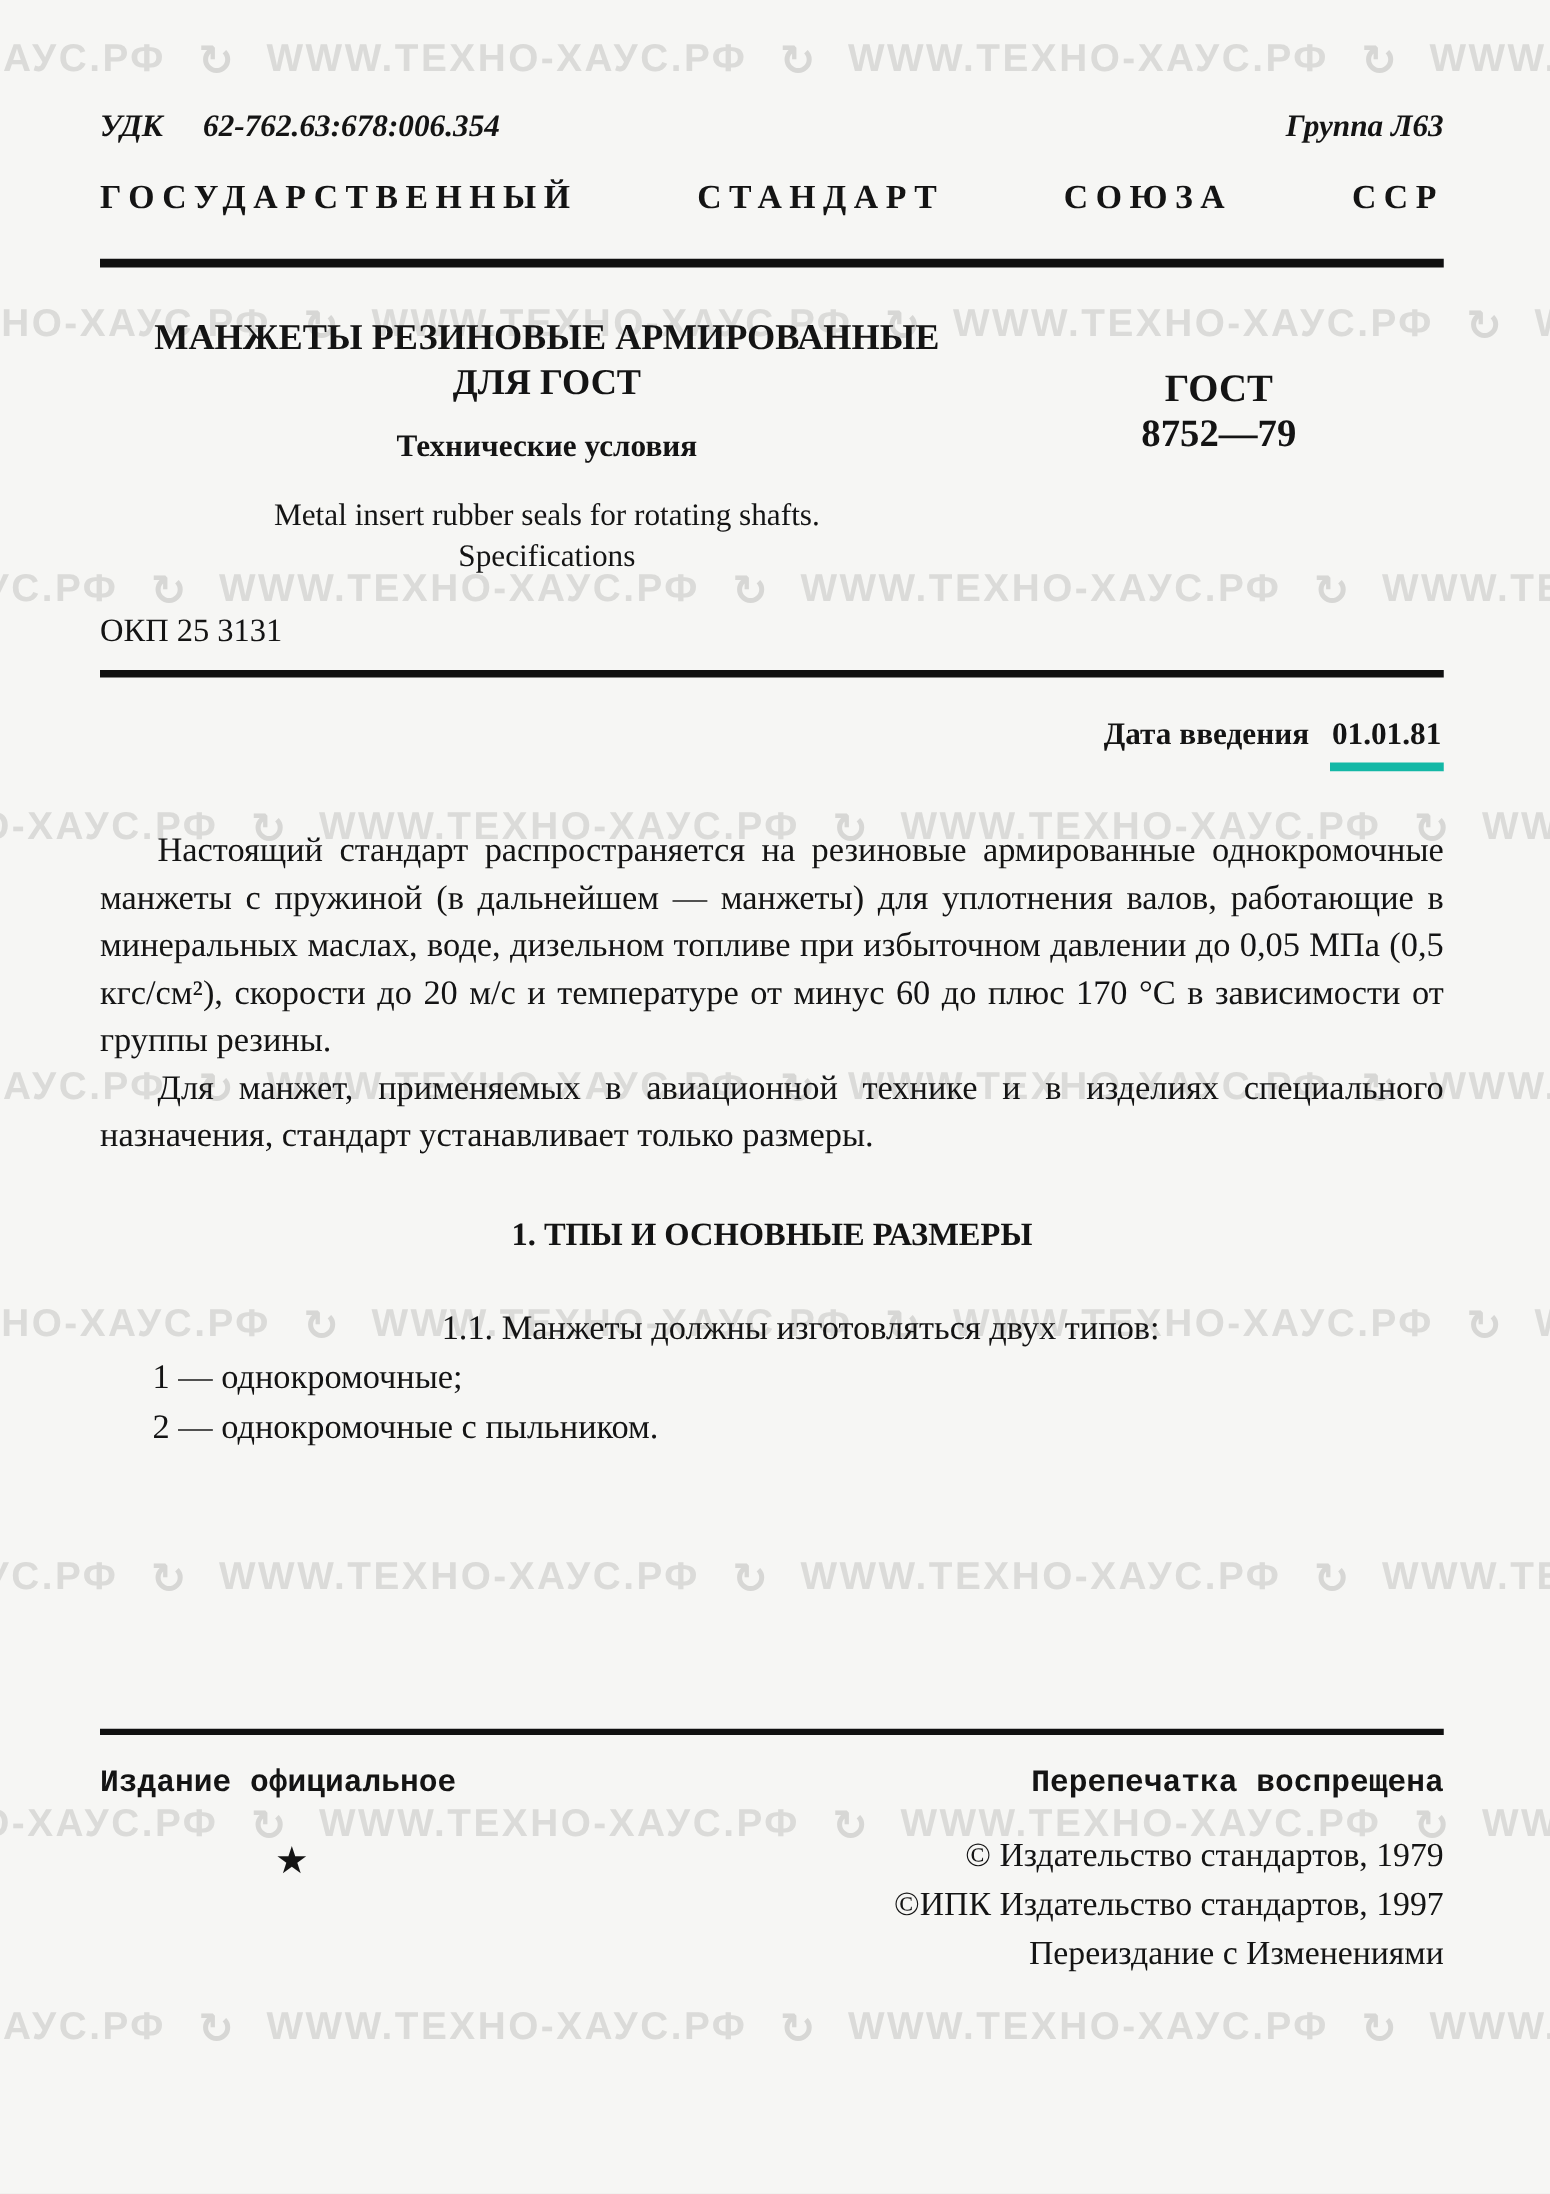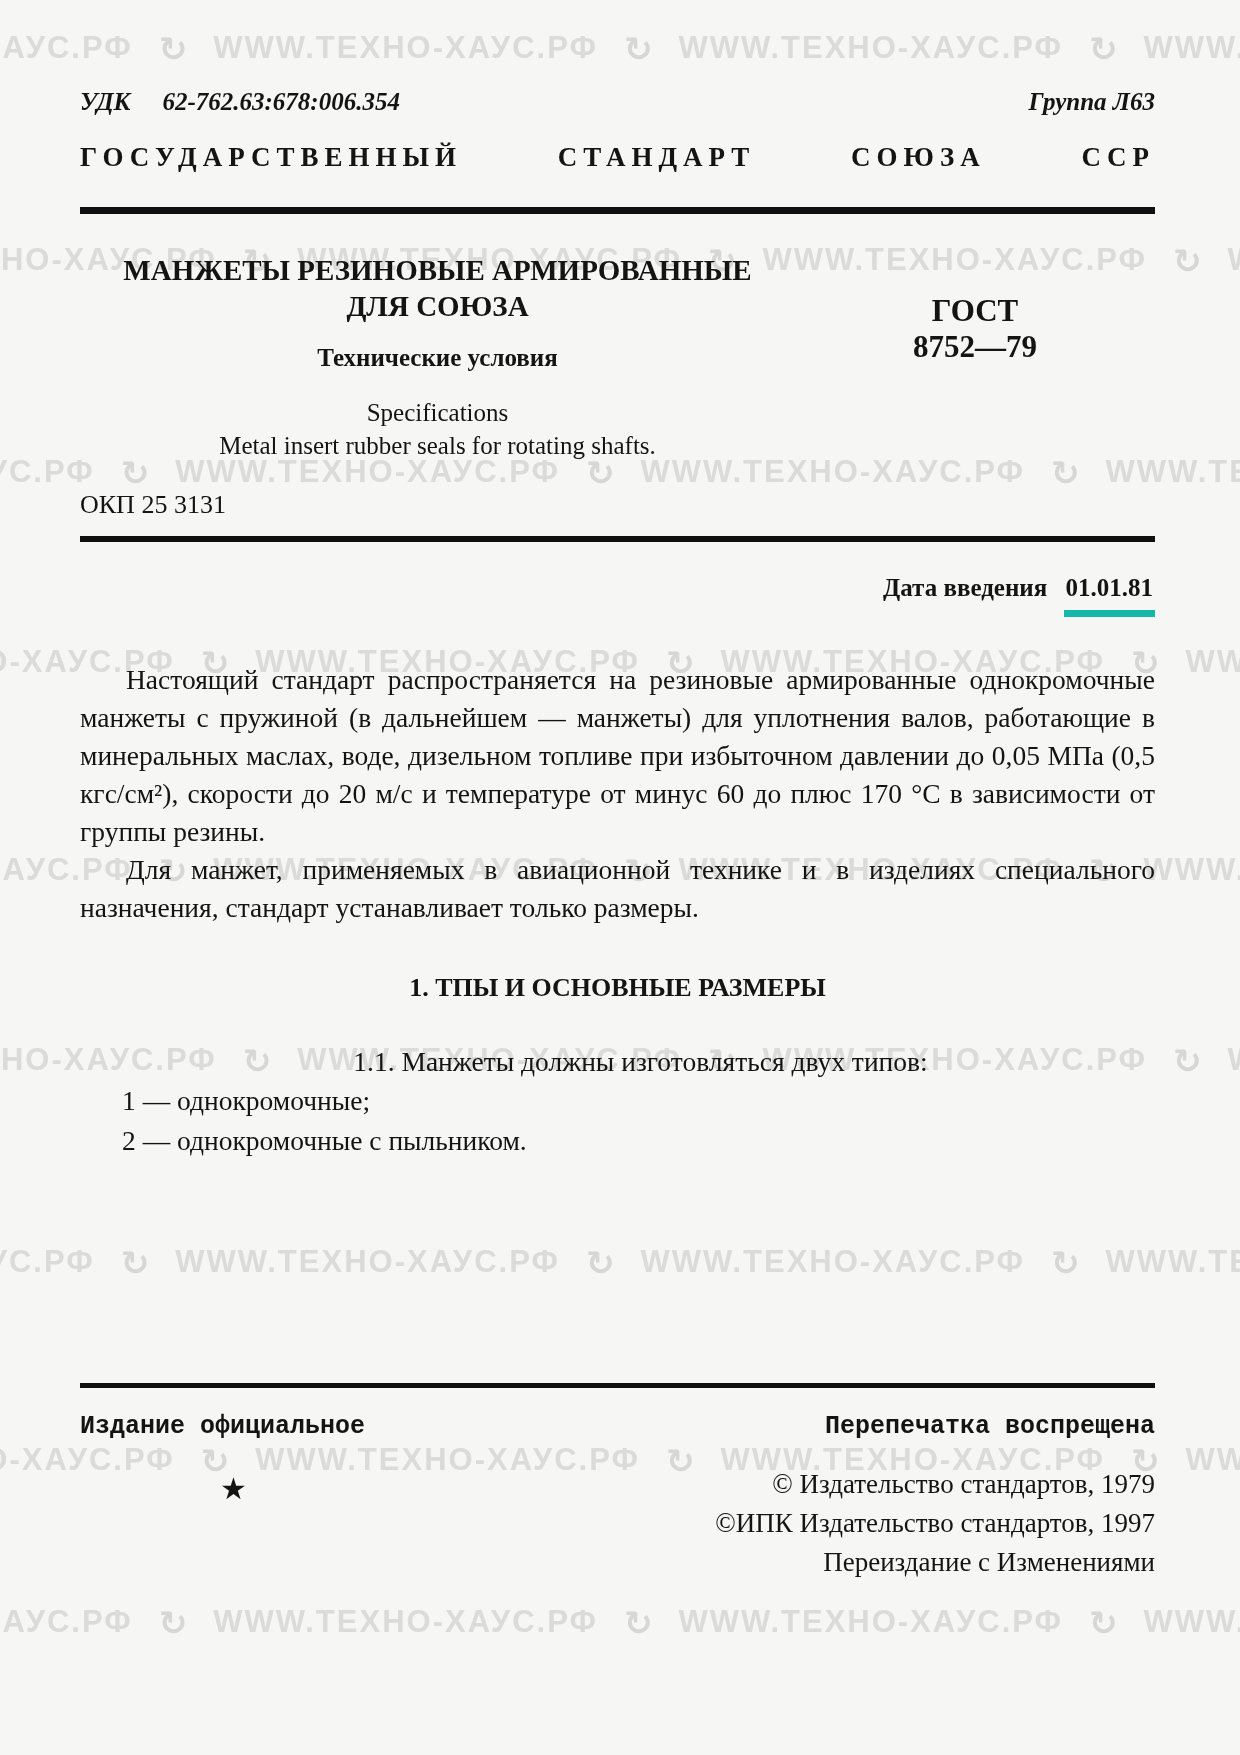--- a/index.html
+++ b/index.html
@@ -222,7 +222,7 @@
       <div class="col-left">
         <div class="doc-title">
           <div>МАНЖЕТЫ РЕЗИНОВЫЕ АРМИРОВАННЫЕ</div>
-          <div>ДЛЯ СОЮЗА</div>
+          <div>ДЛЯ ГОСТ</div>
         </div>
         <div class="subtitle">Технические условия</div>
         <div class="en-title">

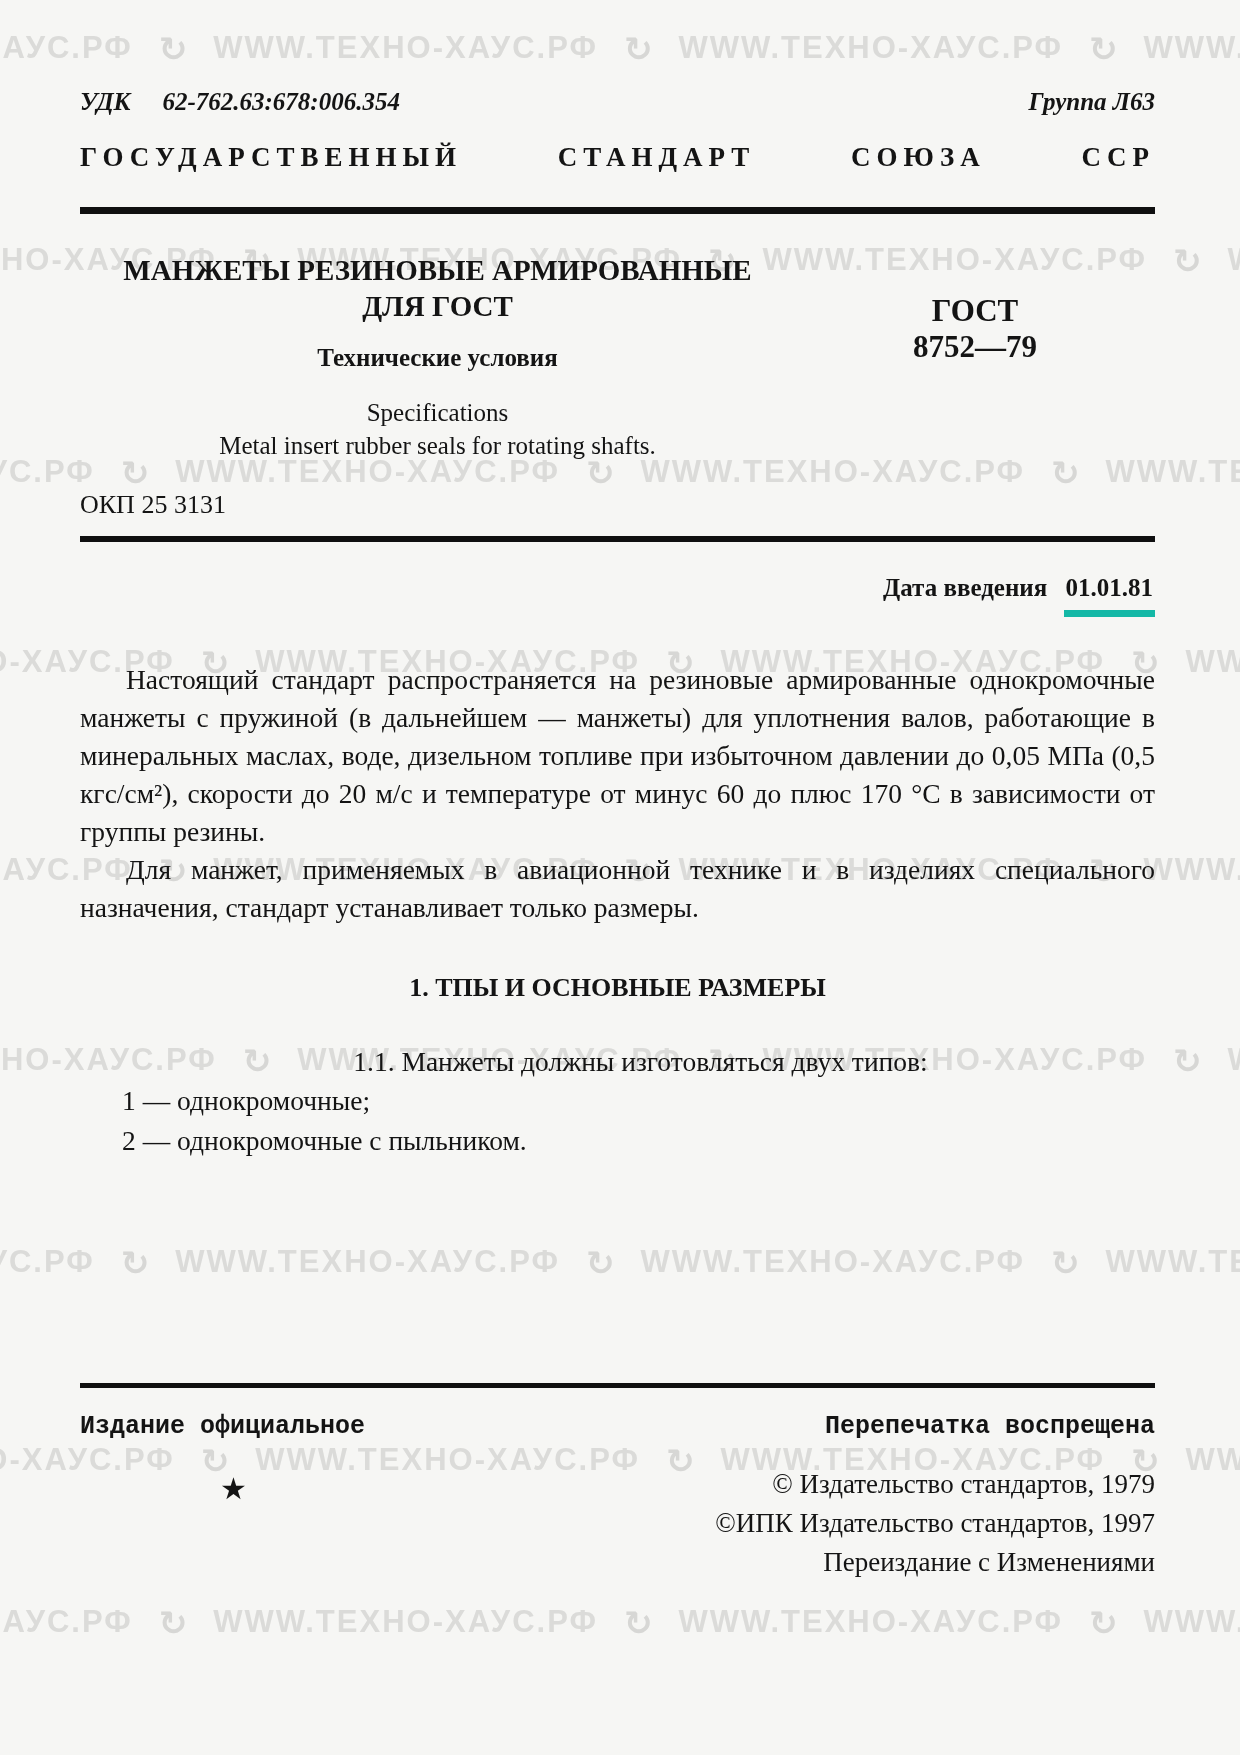--- a/index.html
+++ b/index.html
@@ -226,8 +226,8 @@
         </div>
         <div class="subtitle">Технические условия</div>
         <div class="en-title">
+          <div>Metal insert rubber seals for rotating shafts.</div>
           <div>Specifications</div>
-          <div>Metal insert rubber seals for rotating shafts.</div>
         </div>
       </div>
       <div class="col-right">

